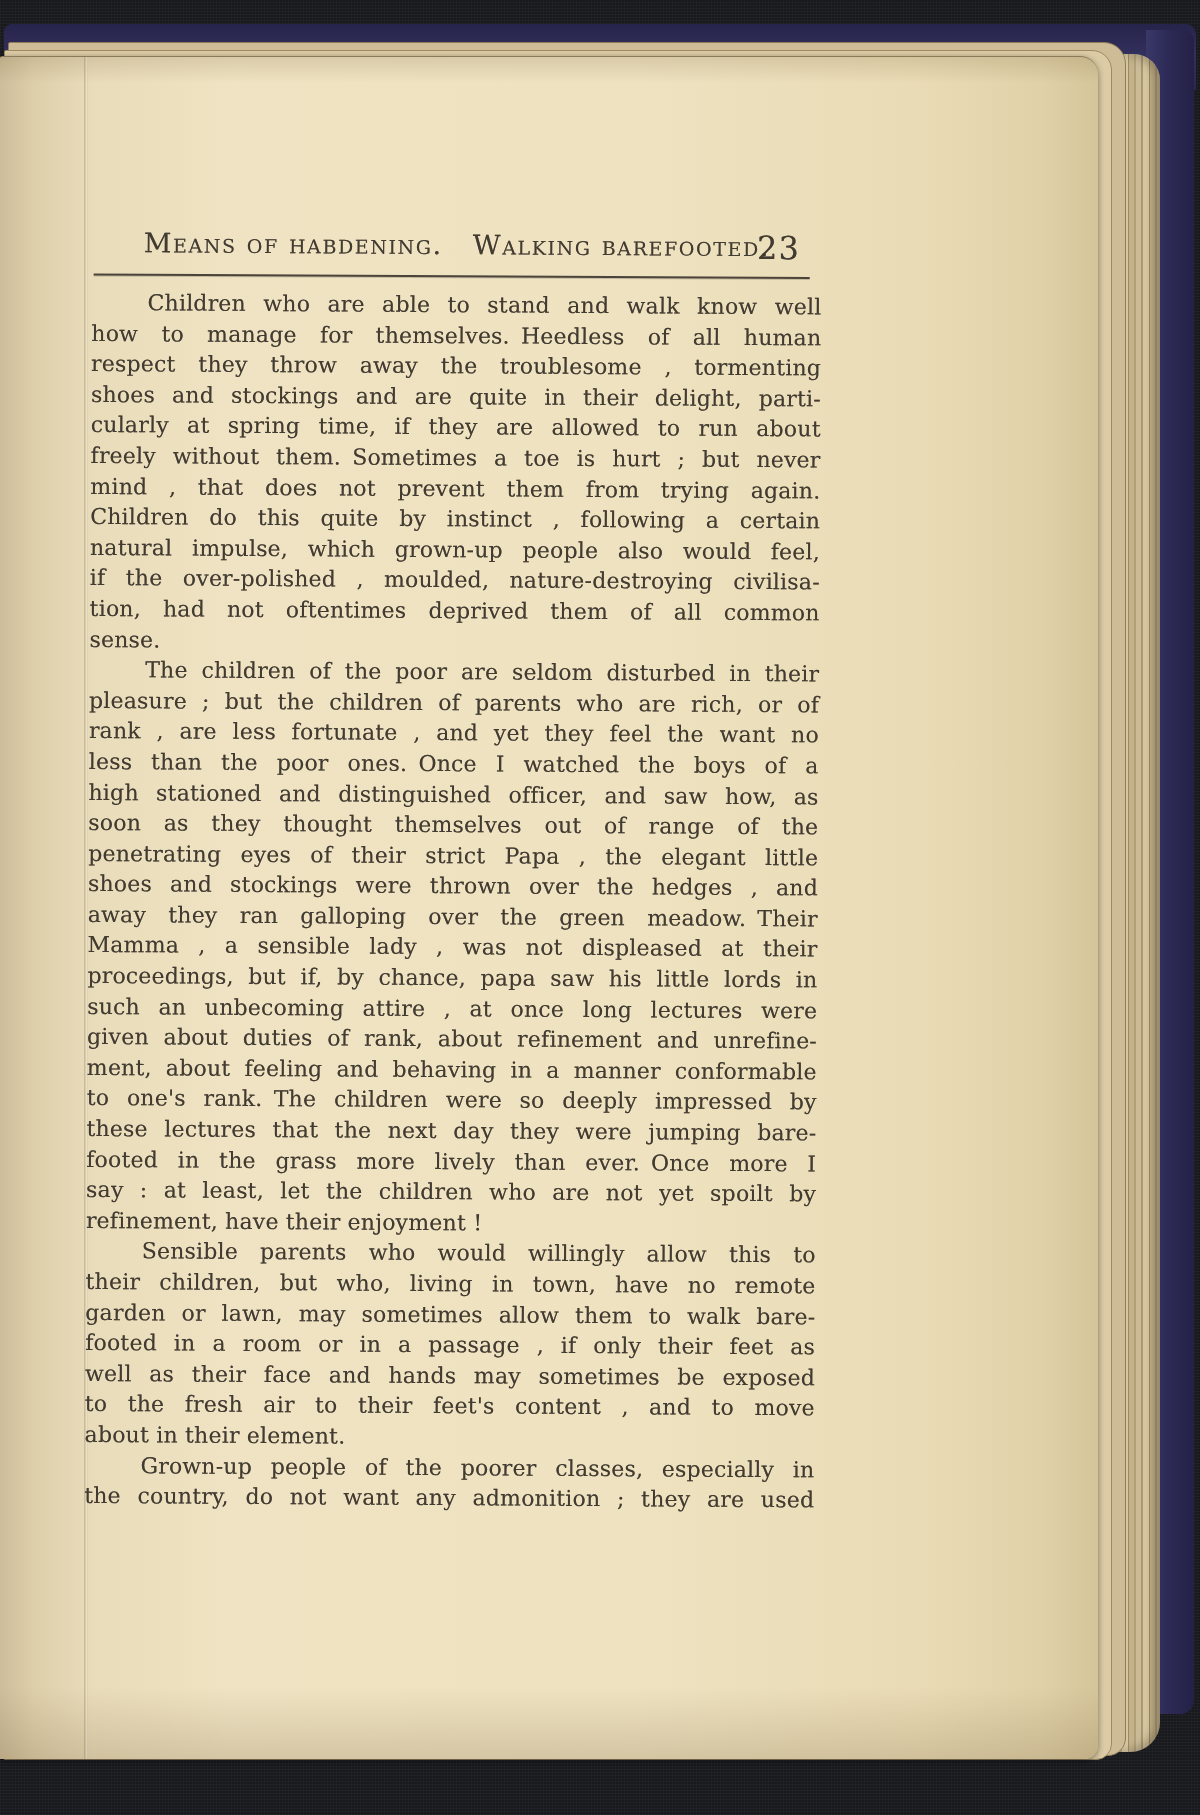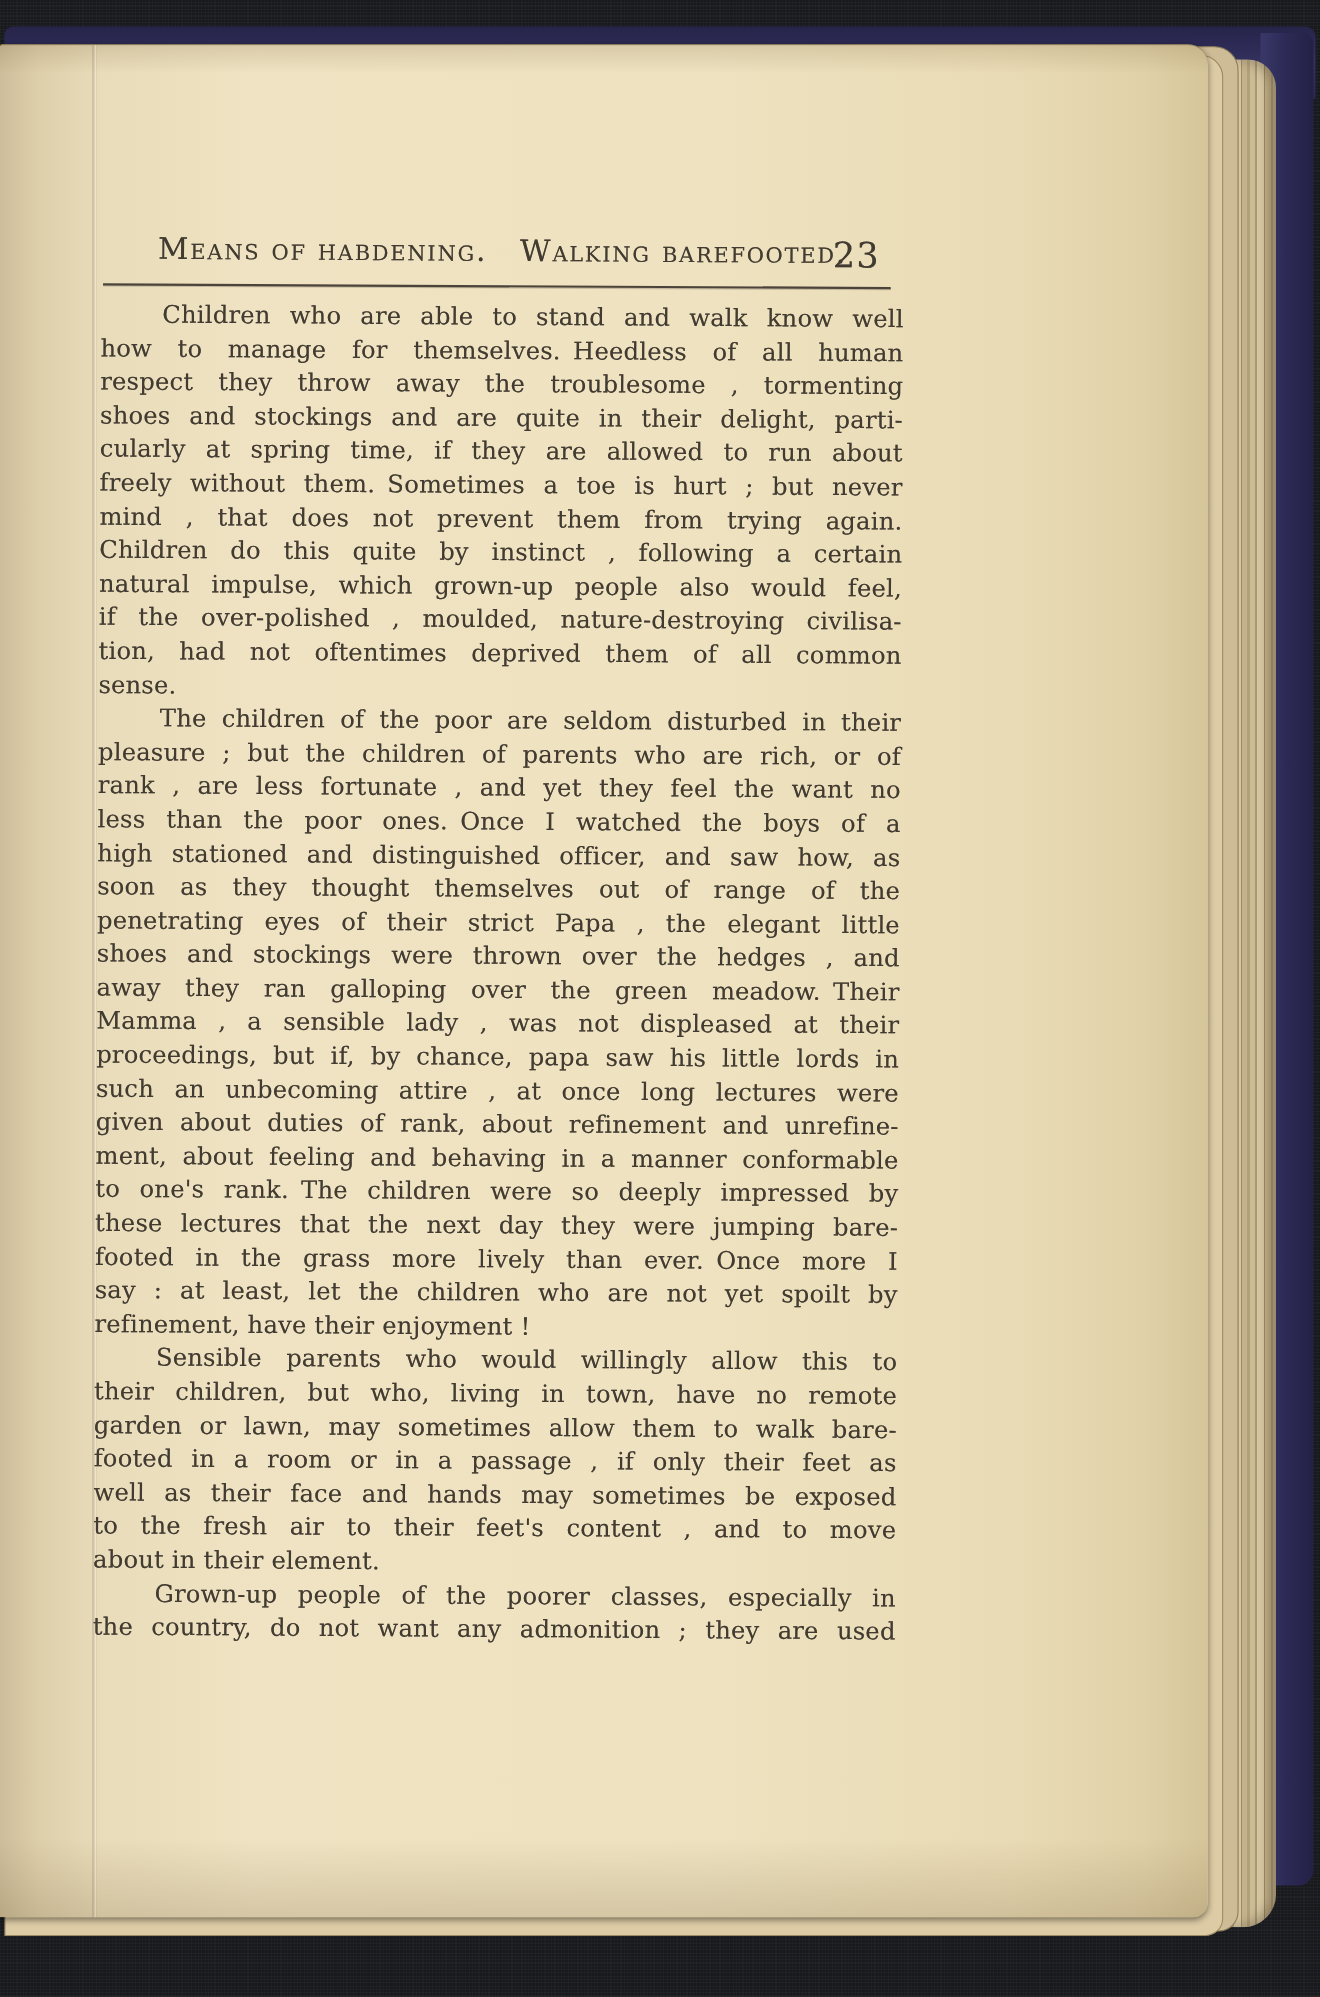--- a/index.html
+++ b/index.html
@@ -61,7 +61,7 @@
 
   
   .page {
-    position: absolute; left: 0px; top: 40px; width: 1098px; height: 1702px;
+    position: absolute; left: 0px; top: 56px; width: 1098px; height: 1702px;
     background:
       linear-gradient(180deg, rgba(120,95,55,0.18) 0, rgba(120,95,55,0) 26px, rgba(120,95,55,0) 1630px, rgba(110,85,50,0.20) 100%),
       linear-gradient(90deg, #cdbd9a 0px, #decfab 34px, #e9dcba 92px, #efe3c3 230px, #eee2c0 640px, #e9dbb5 920px, #e0d1a8 1040px, #d6c59b 1098px);

